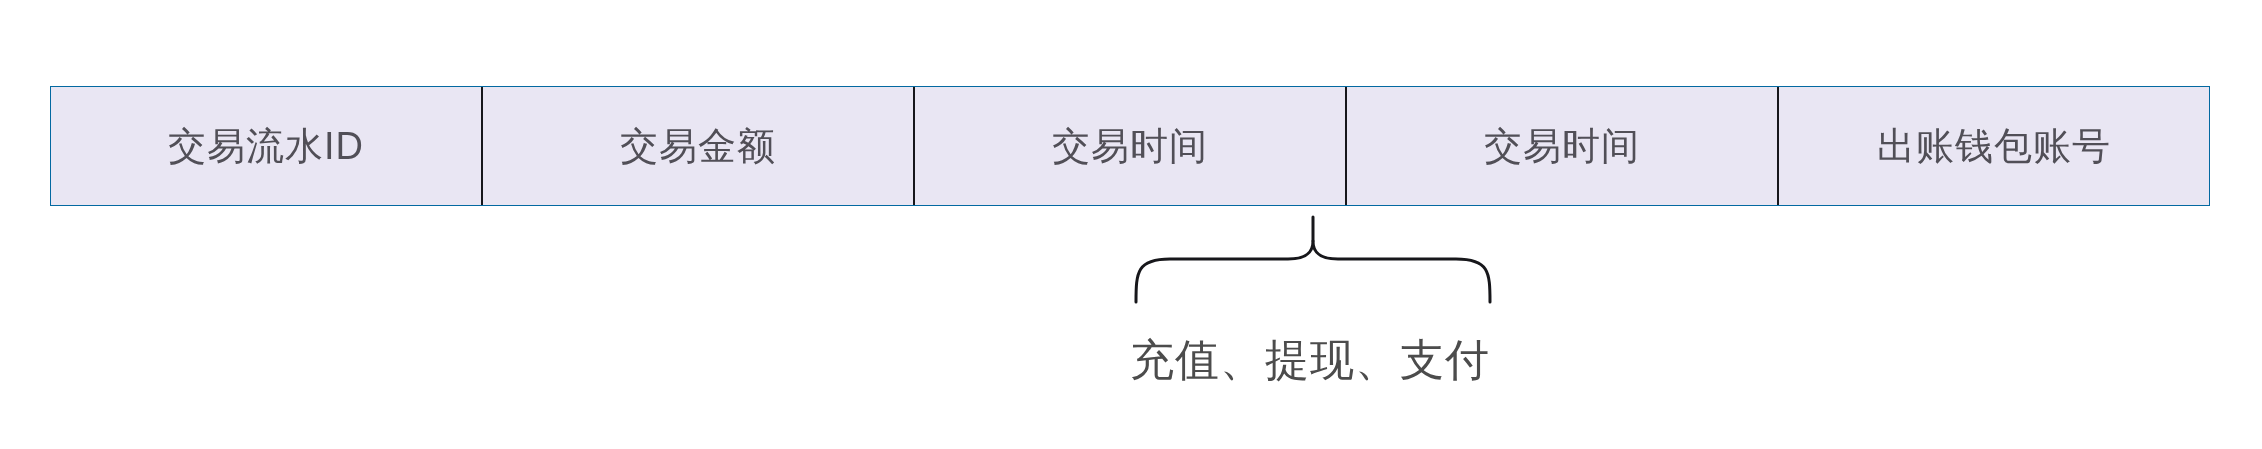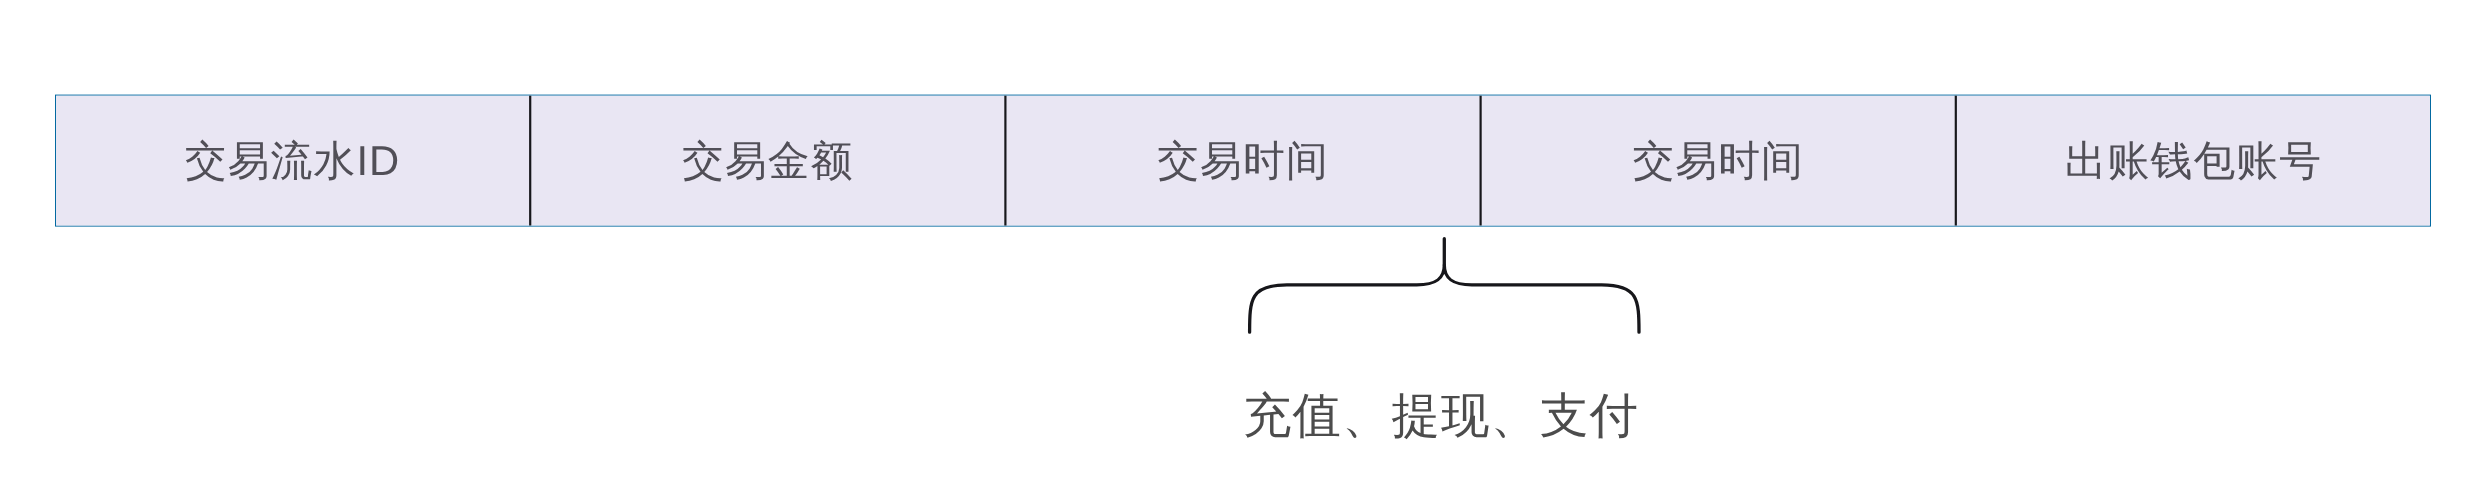--- a/index.html
+++ b/index.html
@@ -53,7 +53,7 @@
   .annotation-label {
     position: absolute;
     left: 1310px;
-    top: 349px;
+    top: 331px;
     transform: translateX(-50%);
     font-size: 44px;
     font-weight: 400;

